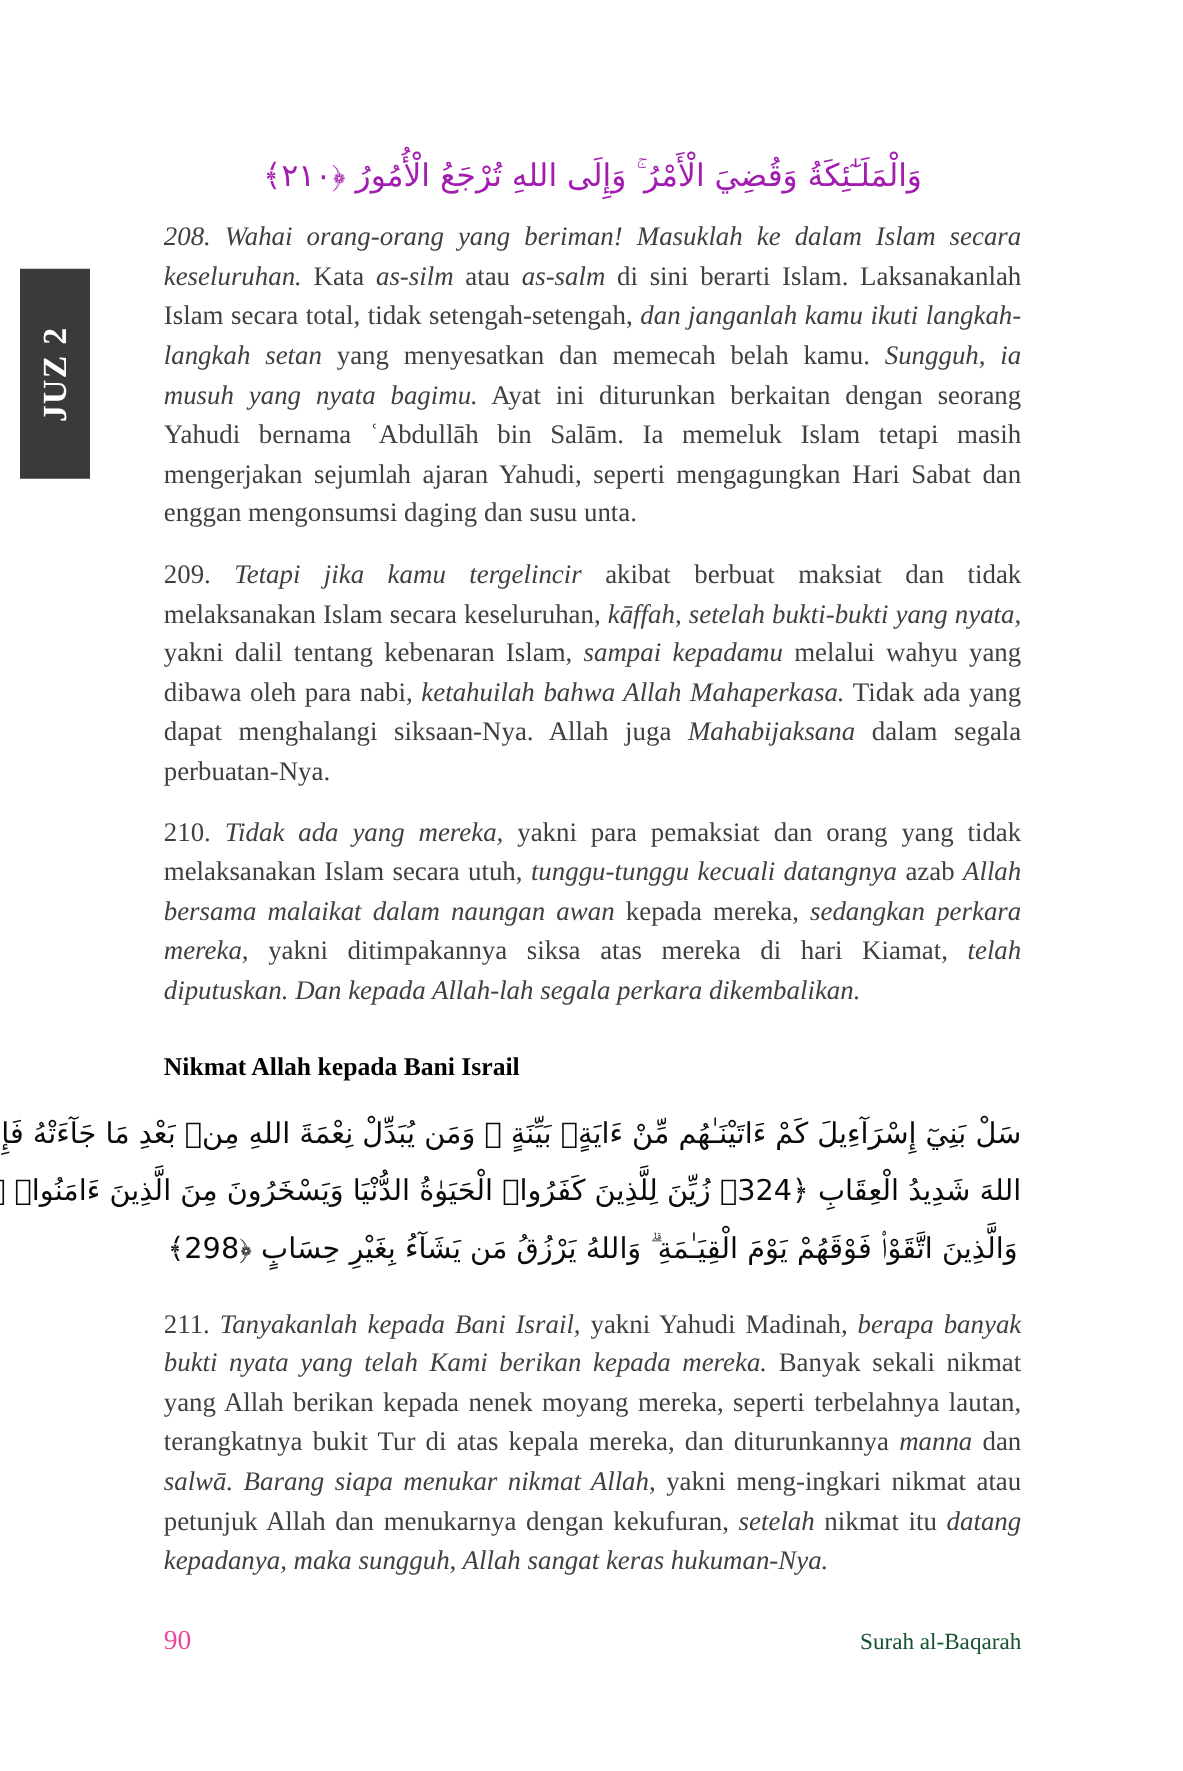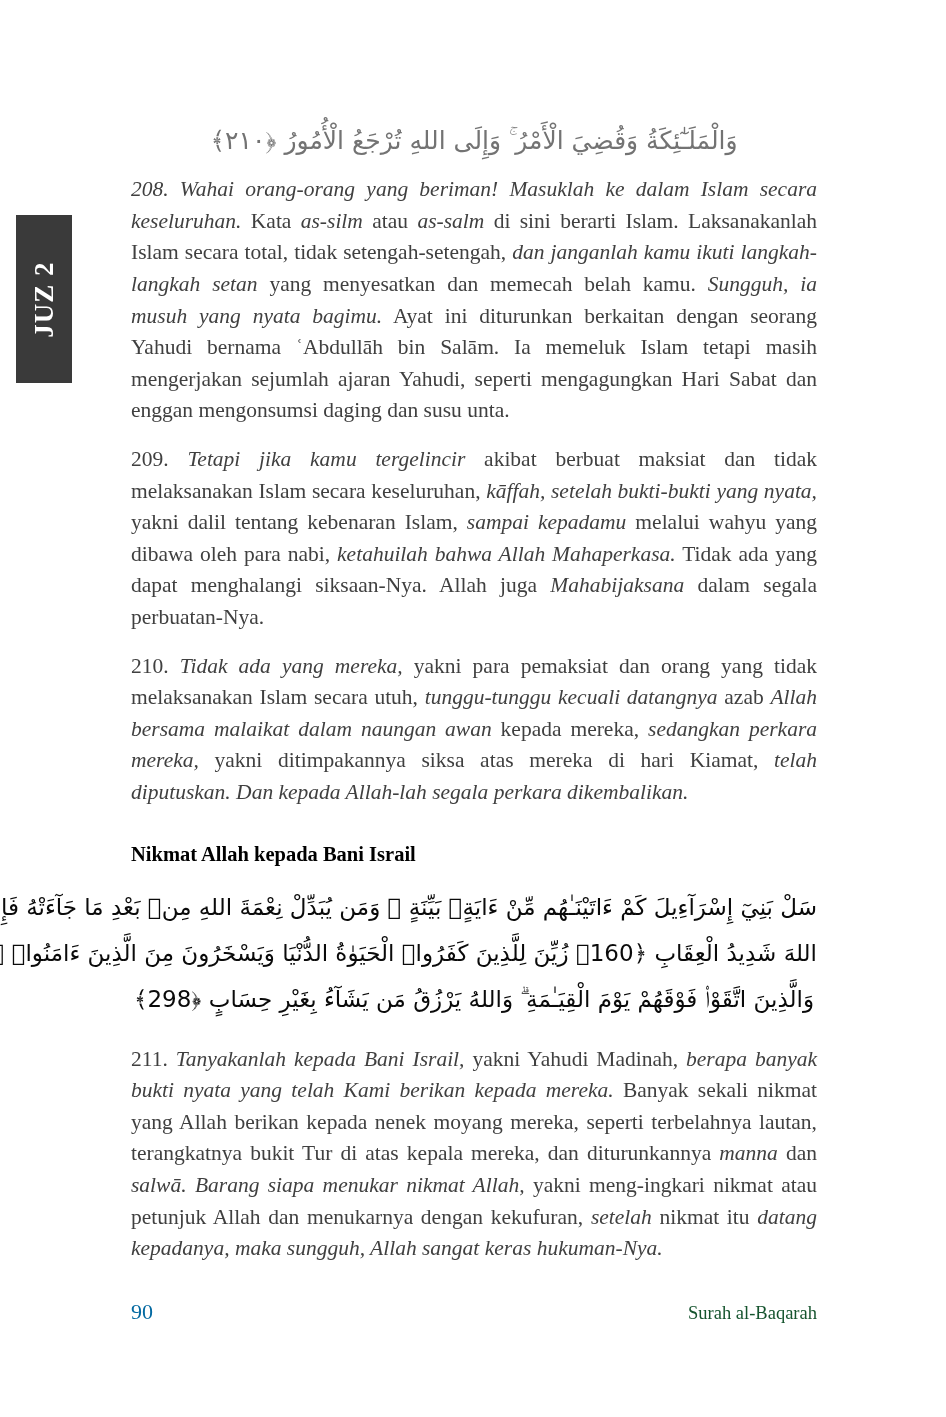--- a/index.html
+++ b/index.html
@@ -57,7 +57,7 @@
     font-family: "DejaVu Sans", sans-serif;
     font-size: 25px;
     line-height: 1.85;
-    color: #737373;
+    color: #a21caf;
     margin: 0 0 10px 0;
   }
   .arabic-block {

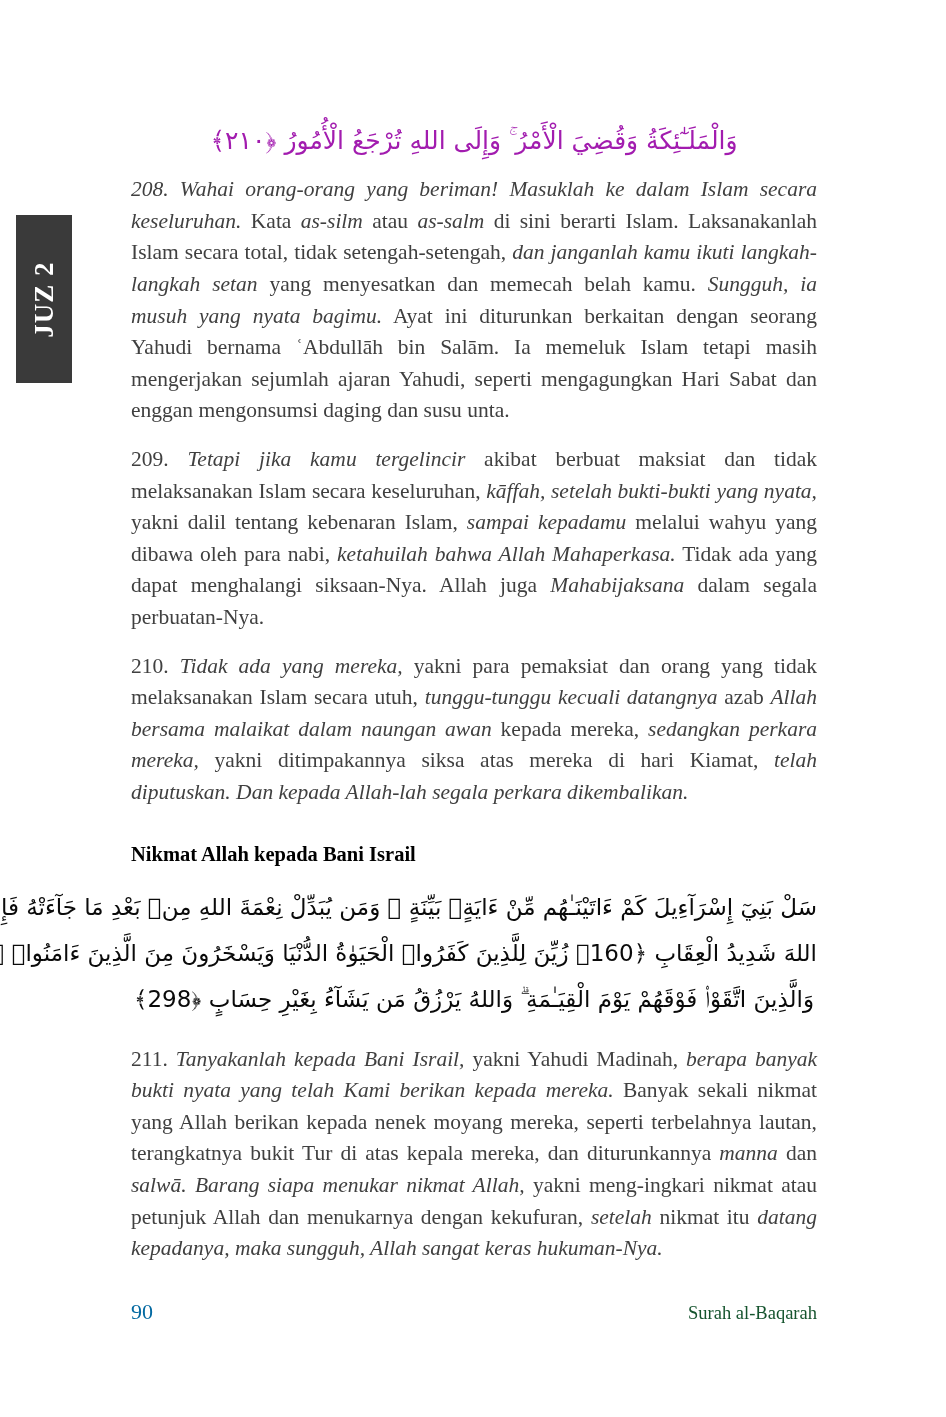--- a/index.html
+++ b/index.html
@@ -127,7 +127,7 @@
 
     <div class="arabic-block">
       <span class="aline">سَلْ بَنِيٓ إِسْرَآءِيلَ كَمْ ءَاتَيْنَـٰهُم مِّنْ ءَايَةٍۭ بَيِّنَةٍ ۗ وَمَن يُبَدِّلْ نِعْمَةَ اللهِ مِنۢ بَعْدِ مَا جَآءَتْهُ فَإِنَّ</span>
-      <span class="aline">اللهَ شَدِيدُ الْعِقَابِ ﴿160﴾ زُيِّنَ لِلَّذِينَ كَفَرُوا۟ الْحَيَوٰةُ الدُّنْيَا وَيَسْخَرُونَ مِنَ الَّذِينَ ءَامَنُوا۟ ۘ</span>
+      <span class="aline">اللهَ شَدِيدُ الْعِقَابِ ﴿324﴾ زُيِّنَ لِلَّذِينَ كَفَرُوا۟ الْحَيَوٰةُ الدُّنْيَا وَيَسْخَرُونَ مِنَ الَّذِينَ ءَامَنُوا۟ ۘ</span>
       <span class="aline">وَالَّذِينَ اتَّقَوْا۟ فَوْقَهُمْ يَوْمَ الْقِيَـٰمَةِ ۗ وَاللهُ يَرْزُقُ مَن يَشَآءُ بِغَيْرِ حِسَابٍ ﴿298﴾</span>
     </div>
 

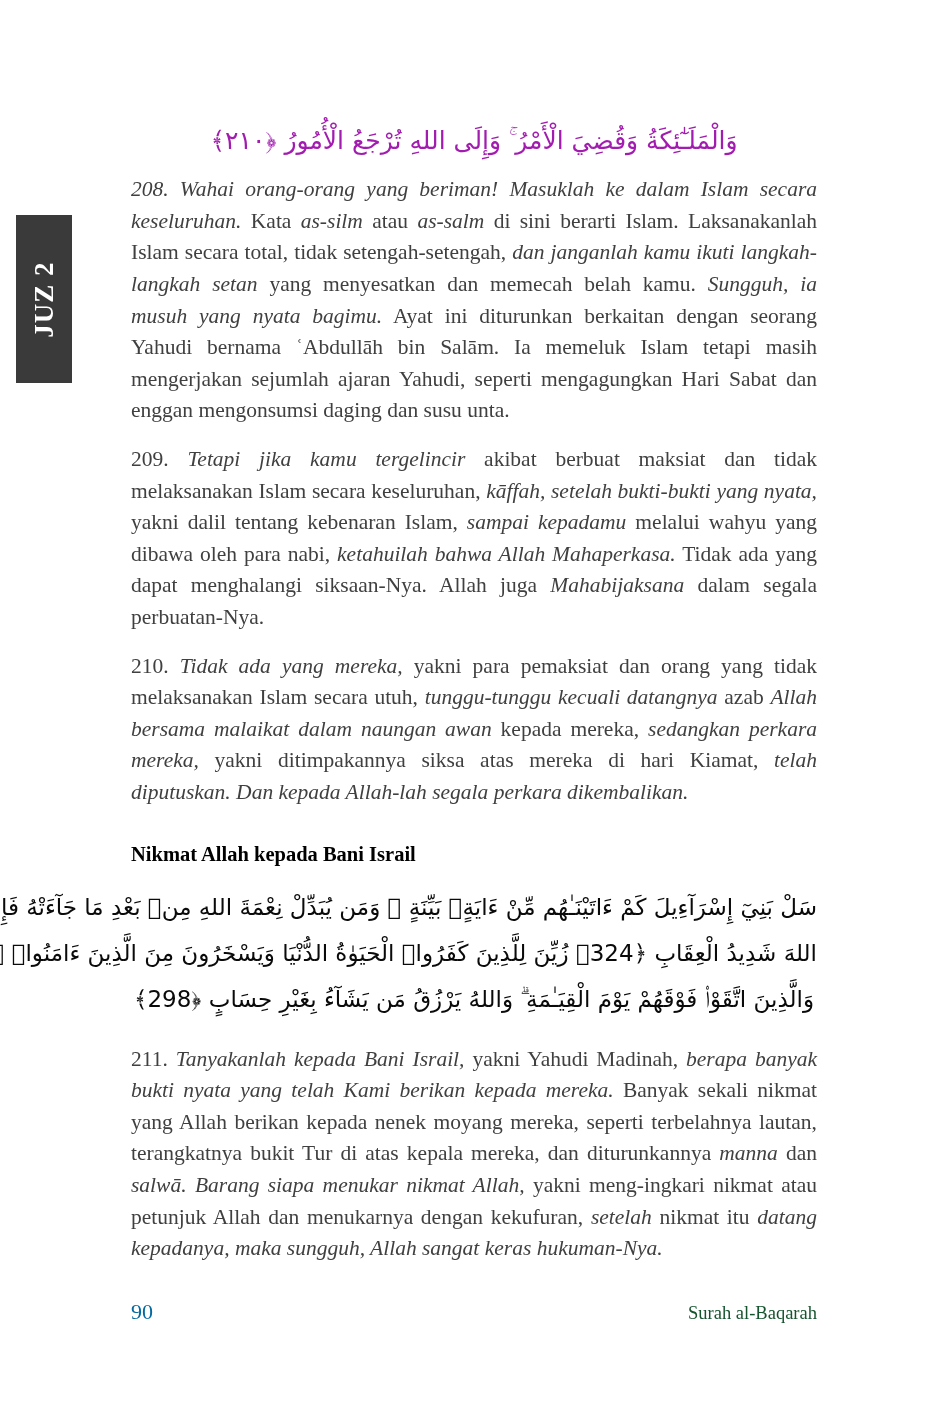--- a/index.html
+++ b/index.html
@@ -103,7 +103,7 @@
     justify-content: space-between;
     font-size: 20px;
   }
-  .footer .page-num { font-size: 22px; color: #0369a1; }
+  .footer .page-num { font-size: 22px; color: #ec4899; }
   .footer .surah { font-size: 18.5px; color: #14532d; }
 </style>
 </head>

